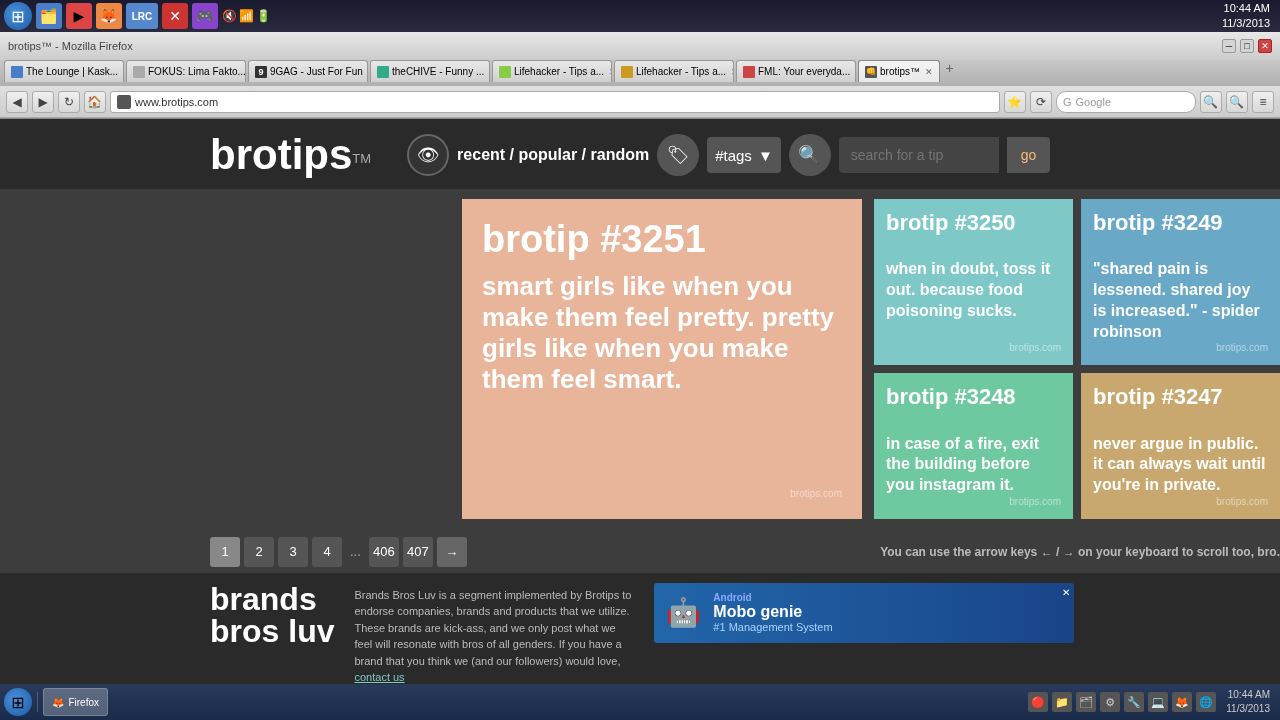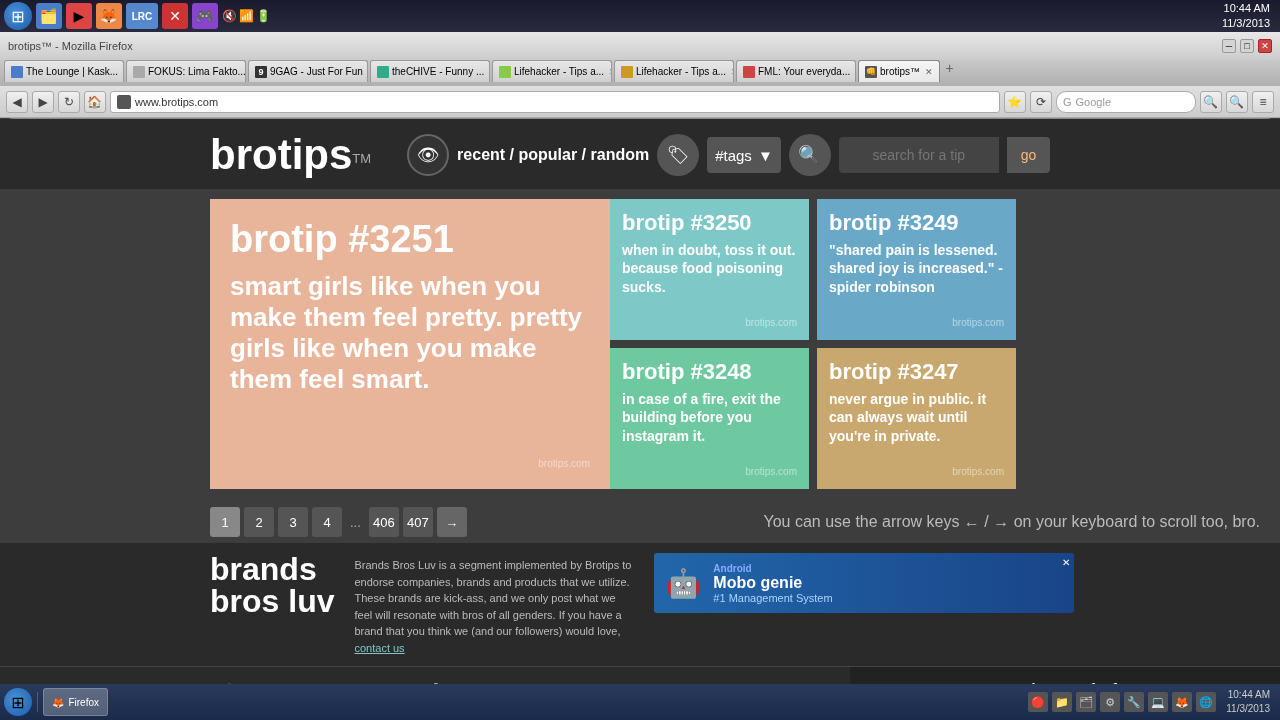--- a/index.html
+++ b/index.html
@@ -45,7 +45,6 @@
     .browser-chrome {
       background: linear-gradient(to bottom, #d4d4d4, #b8b8b8);
       border-bottom: 1px solid #888;
-      border-radius: 14px;
     }
     .browser-title-bar {
       height: 28px;

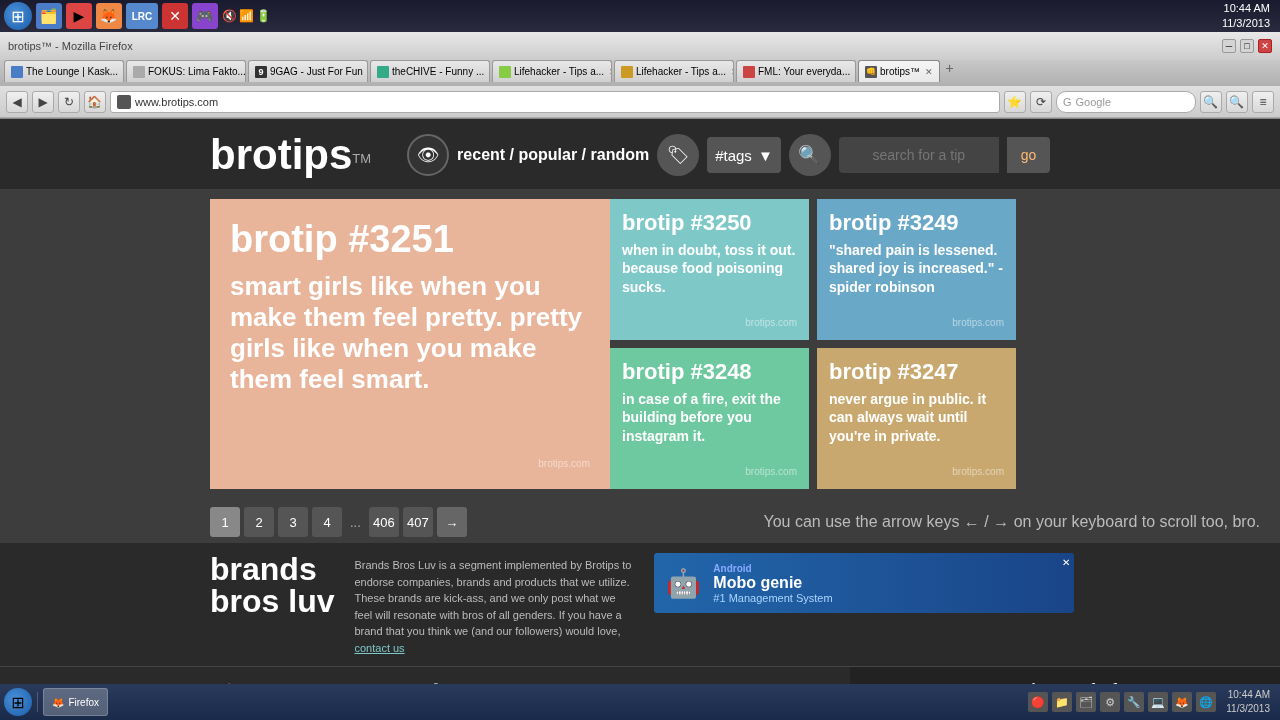--- a/index.html
+++ b/index.html
@@ -194,7 +194,6 @@
       font-size: 14px;
       width: 160px;
       outline: none;
-      text-align: center;
     }
     .go-btn {
       height: 36px;

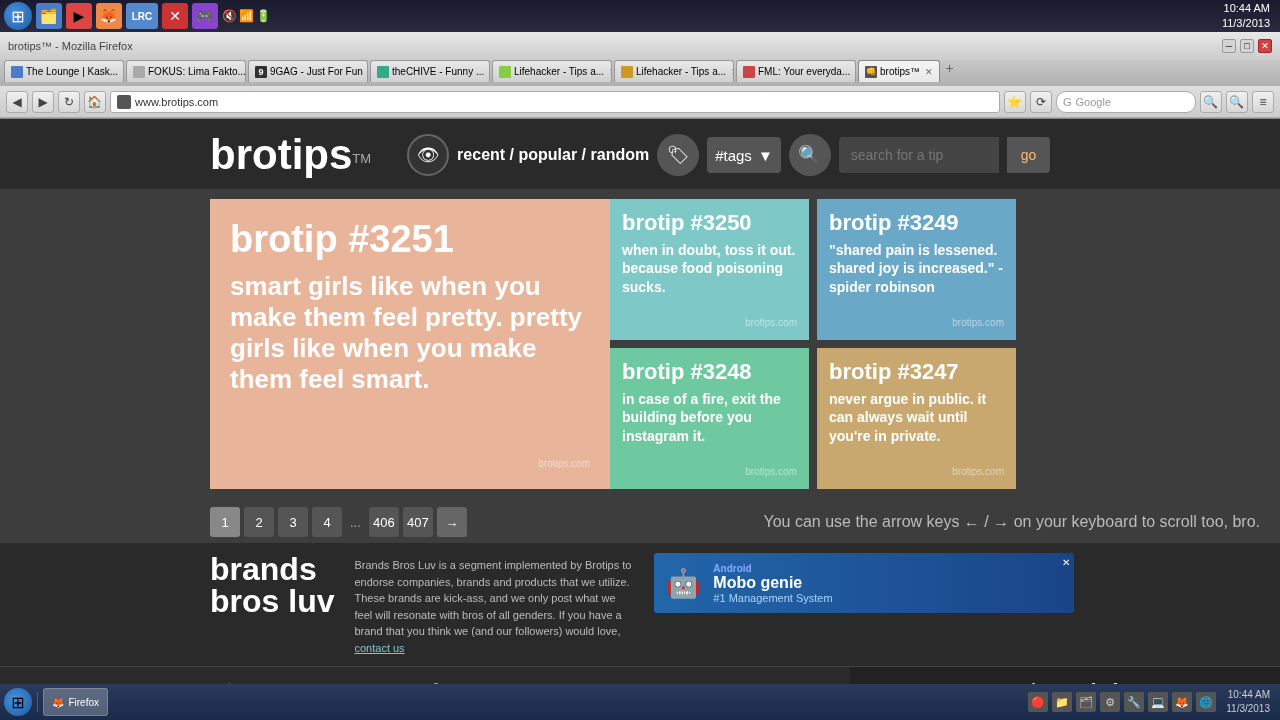--- a/index.html
+++ b/index.html
@@ -210,7 +210,8 @@
     .cards-container {
       display: flex;
       padding: 10px 0 10px 210px;
-      gap: 0;
+      gap: 12px;
+      justify-content: flex-end;
     }
     .card-main {
       width: 400px;

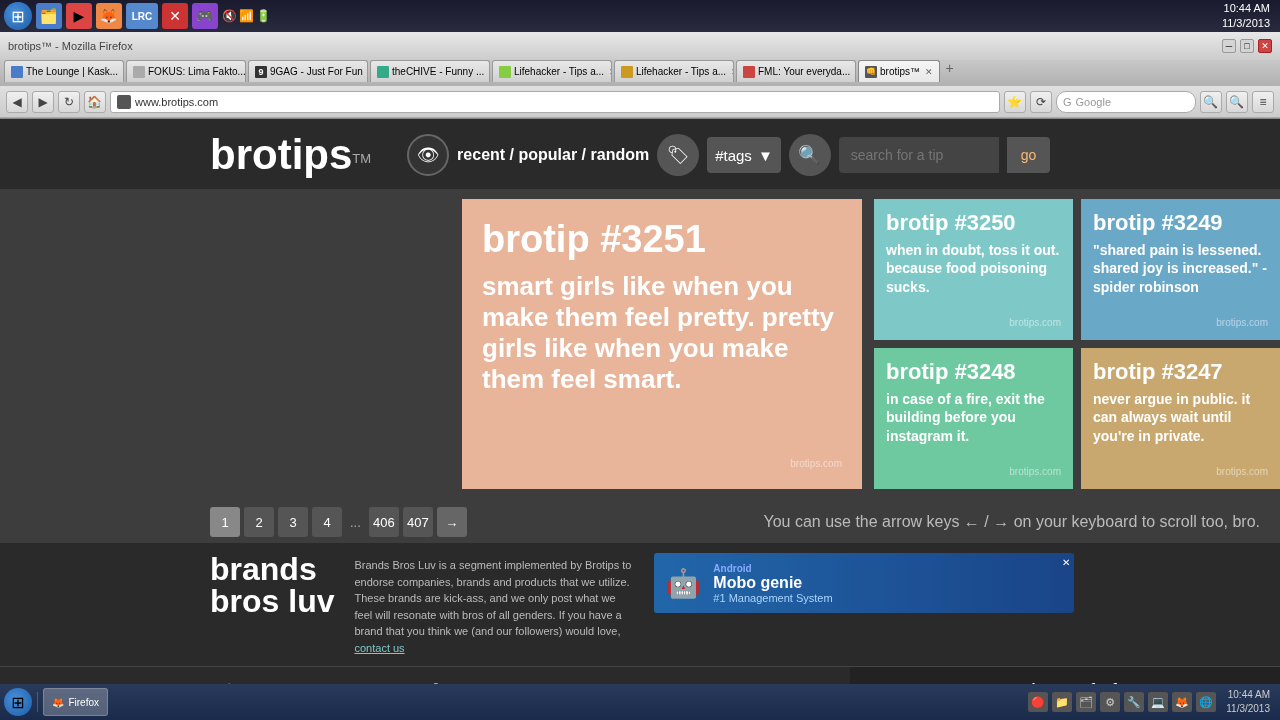--- a/index.html
+++ b/index.html
@@ -265,11 +265,11 @@
       line-height: 1.1;
     }
     .card-text-small {
-      font-size: 14px;
+      font-size: 16px;
       color: white;
       font-weight: 600;
       line-height: 1.3;
-      margin-top: 6px;
+      margin-top: 24px;
     }
 
     

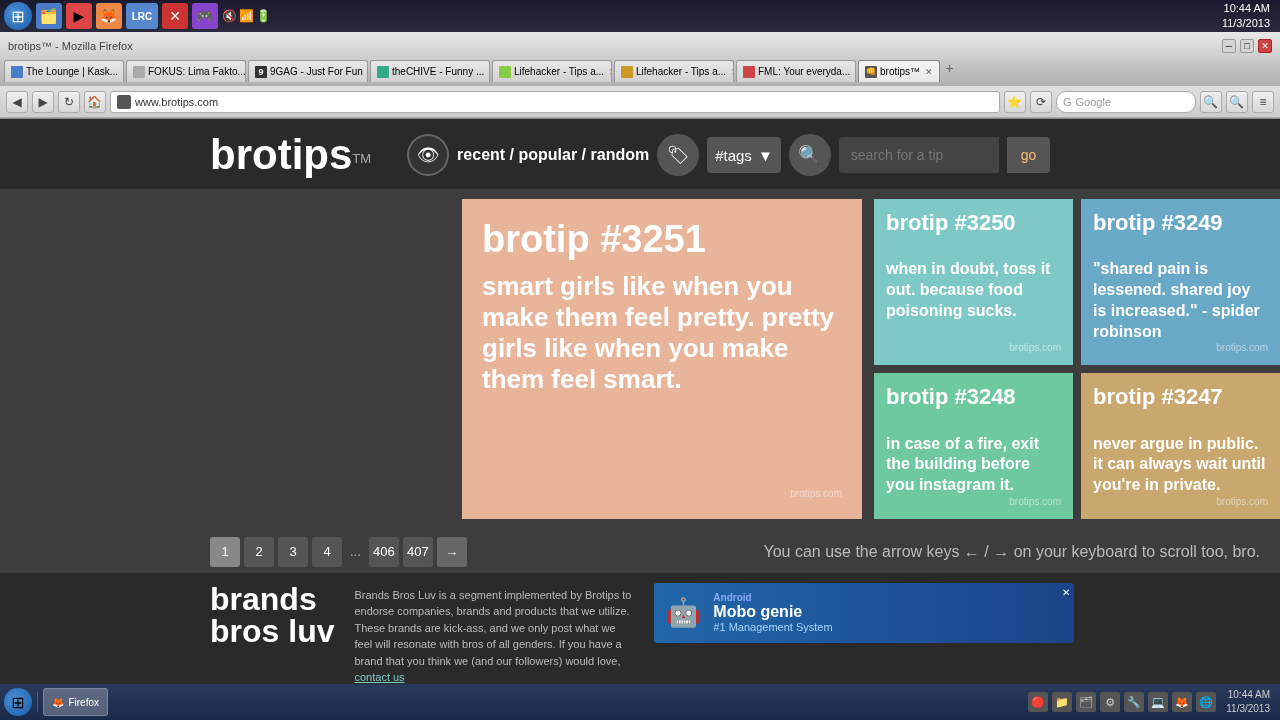--- a/index.html
+++ b/index.html
@@ -294,9 +294,9 @@
     .page-dots { color: #aaa; font-size: 13px; padding: 0 4px; }
     .page-hint {
       margin-left: auto;
-      margin-right: 20px;
       color: #bbb;
-      font-size: 16px;
+      font-size: 12px;
+      font-weight: bold;
     }
 
     

